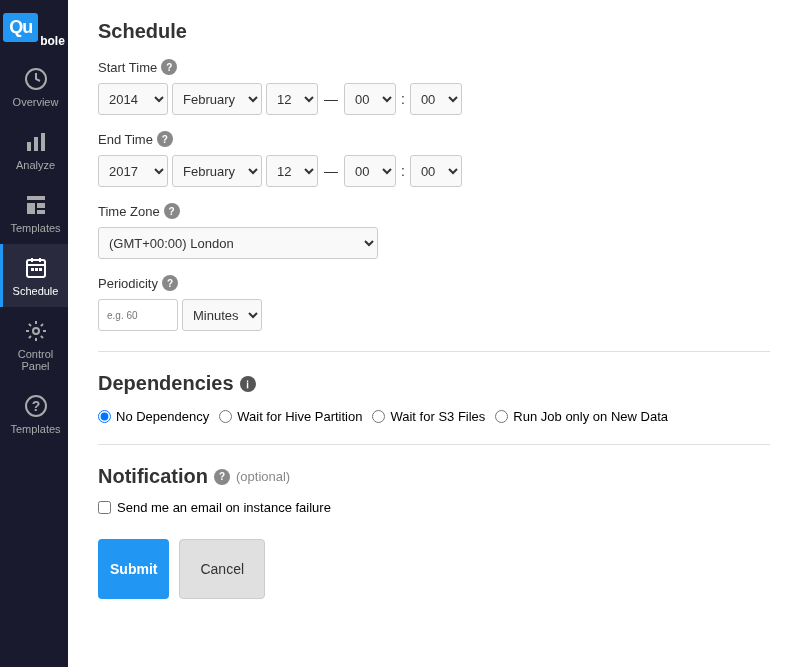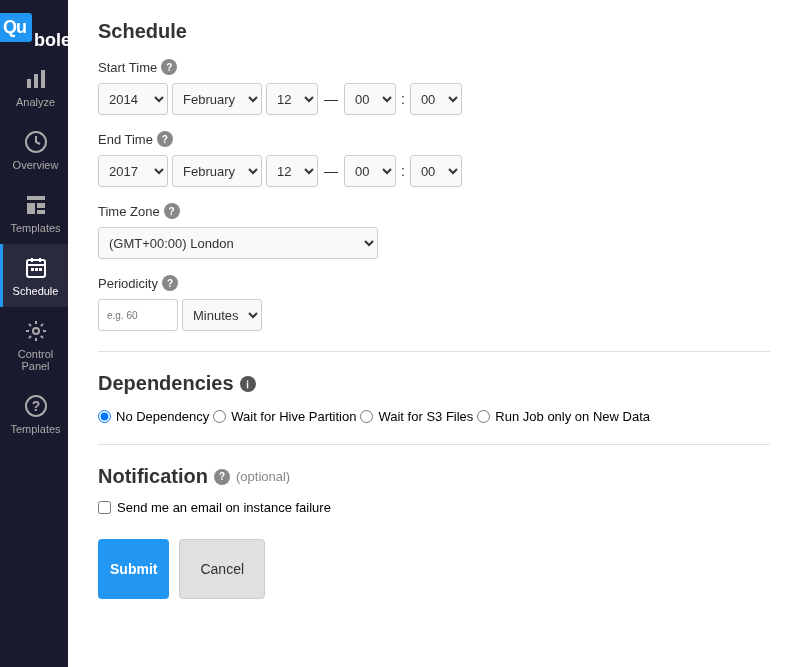--- a/index.html
+++ b/index.html
@@ -34,7 +34,7 @@
     }
     .logo-bole {
       color: white;
-      font-size: 18px;
+      font-size: 12px;
       font-weight: bold;
       margin-left: 2px;
       margin-top: 26px;

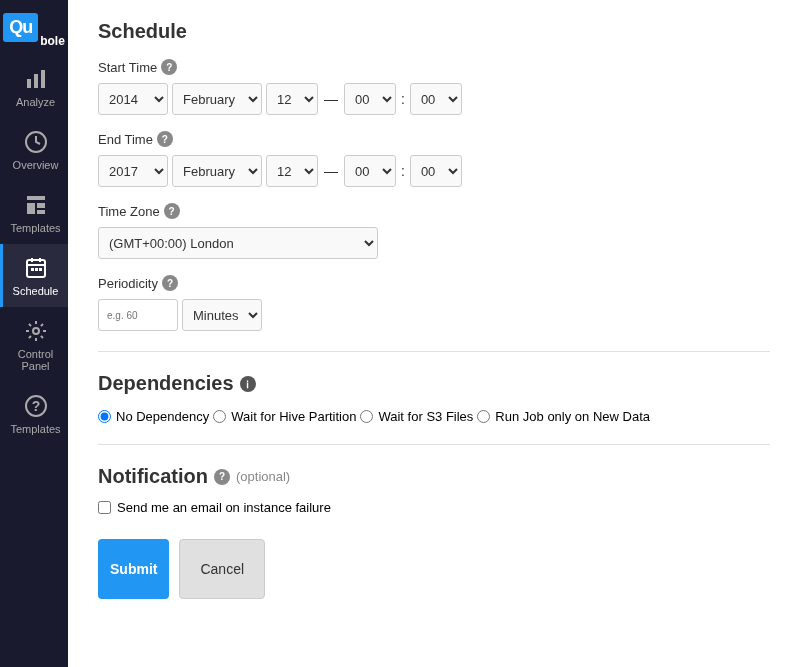--- a/index.html
+++ b/index.html
@@ -249,22 +249,22 @@
   <div class="sidebar-item">
     <div class="sidebar-icon">
       <svg viewBox="0 0 24 24">
+          <circle cx="12" cy="12" r="10" fill="none" stroke="currentColor" stroke-width="2"></circle>
+          <path d="M12 6v6l4 2" stroke="currentColor" stroke-width="2" fill="none"></path>
+        </svg>
+    </div>
+    <span>Overview</span>
+  </div>
+
+  <div class="sidebar-item">
+    <div class="sidebar-icon">
+      <svg viewBox="0 0 24 24">
           <rect x="3" y="12" width="4" height="9" fill="currentColor"></rect>
           <rect x="10" y="7" width="4" height="14" fill="currentColor"></rect>
           <rect x="17" y="3" width="4" height="18" fill="currentColor"></rect>
         </svg>
     </div>
     <span>Analyze</span>
-  </div>
-
-  <div class="sidebar-item">
-    <div class="sidebar-icon">
-      <svg viewBox="0 0 24 24">
-          <circle cx="12" cy="12" r="10" fill="none" stroke="currentColor" stroke-width="2"></circle>
-          <path d="M12 6v6l4 2" stroke="currentColor" stroke-width="2" fill="none"></path>
-        </svg>
-    </div>
-    <span>Overview</span>
   </div>
 
   <div class="sidebar-item">

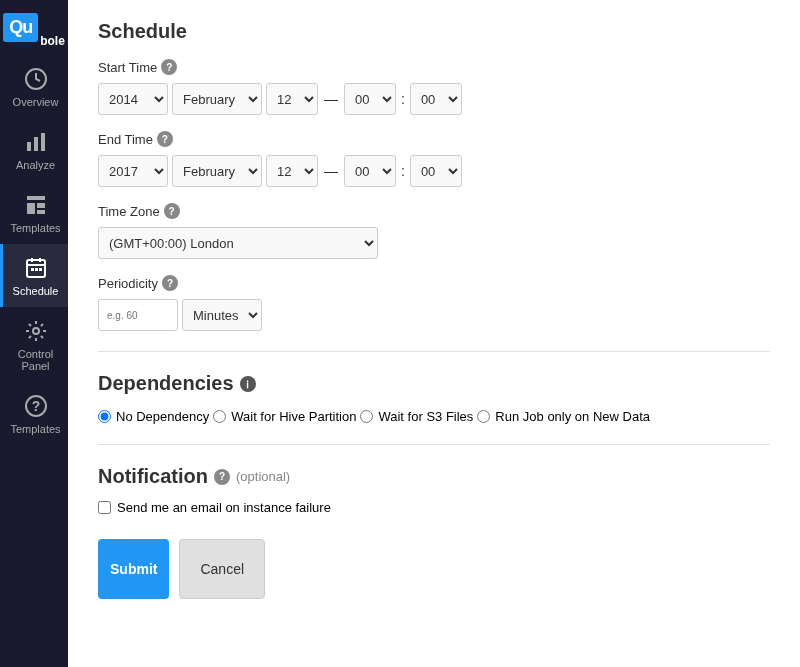--- a/index.html
+++ b/index.html
@@ -163,7 +163,7 @@
     .radio-group {
       display: flex;
       align-items: center;
-      gap: 4px;
+      gap: 10px;
       flex-wrap: wrap;
     }
 

